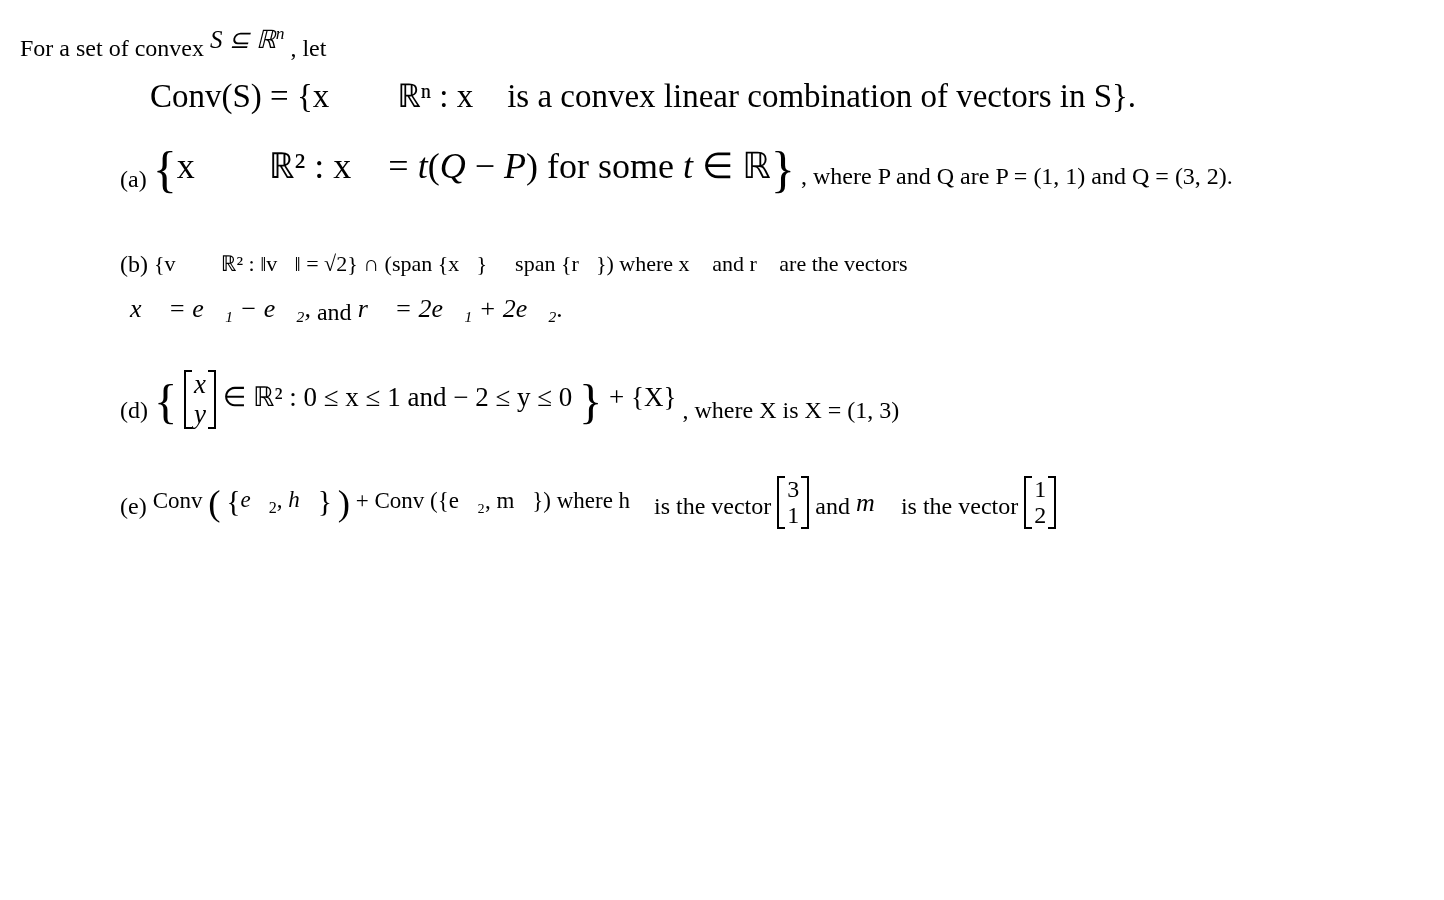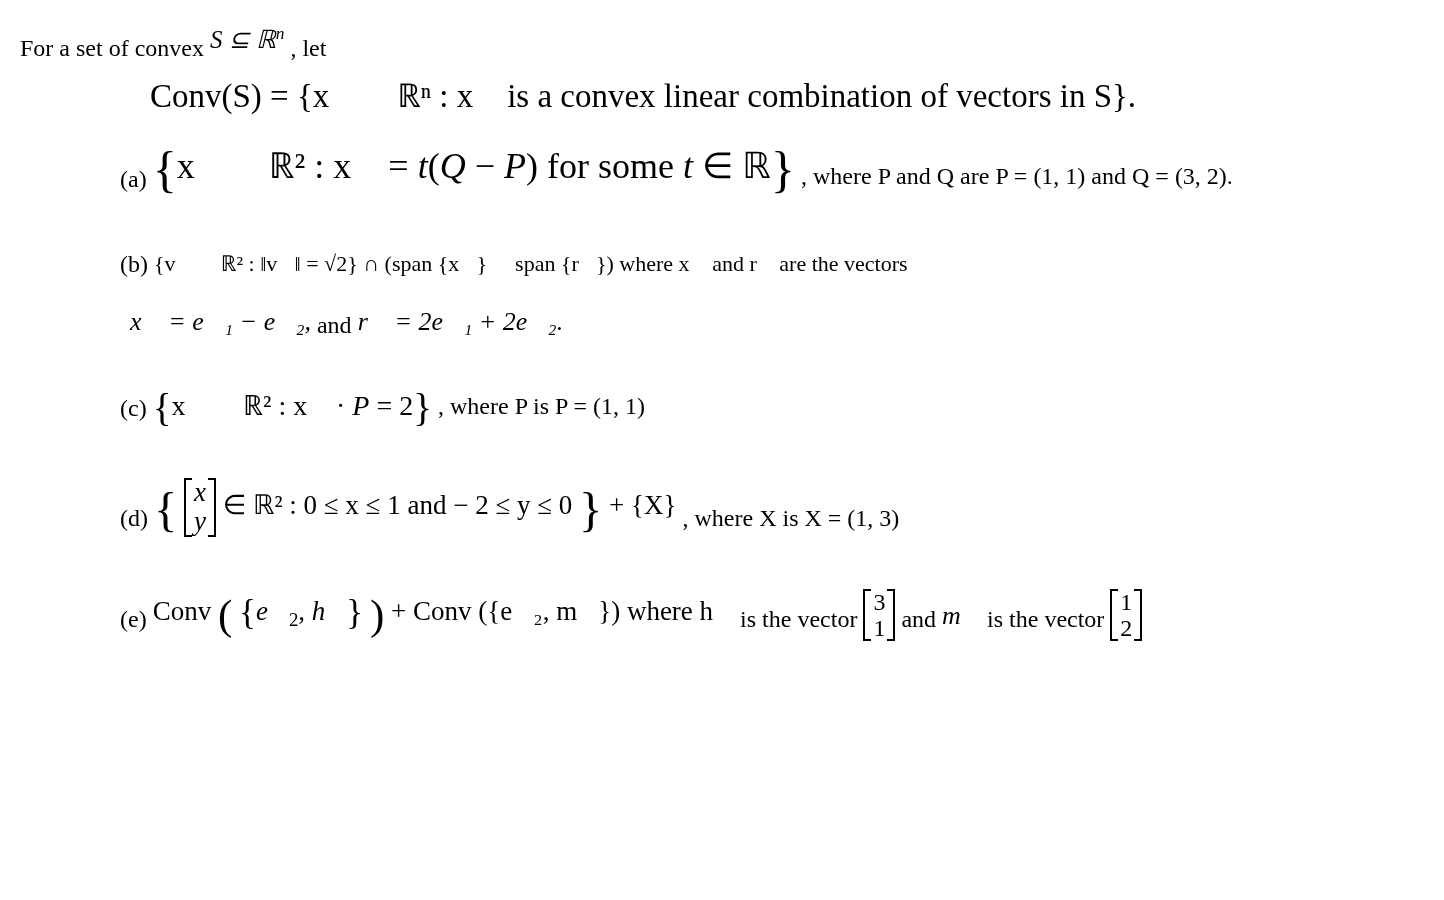--- a/index.html
+++ b/index.html
@@ -70,7 +70,7 @@
   .matrix::before { left: 0; border-left: 2px solid #000; }
   .matrix::after  { right: 0; border-right: 2px solid #000; }
   .matrix .row { display: block; text-align: center; line-height: 1.1; padding: 0 4px; }
-  .gap-top { margin-top: 19px; }
+  .gap-top { margin-top: 6px; }
 </style>
 </head>
 <body>

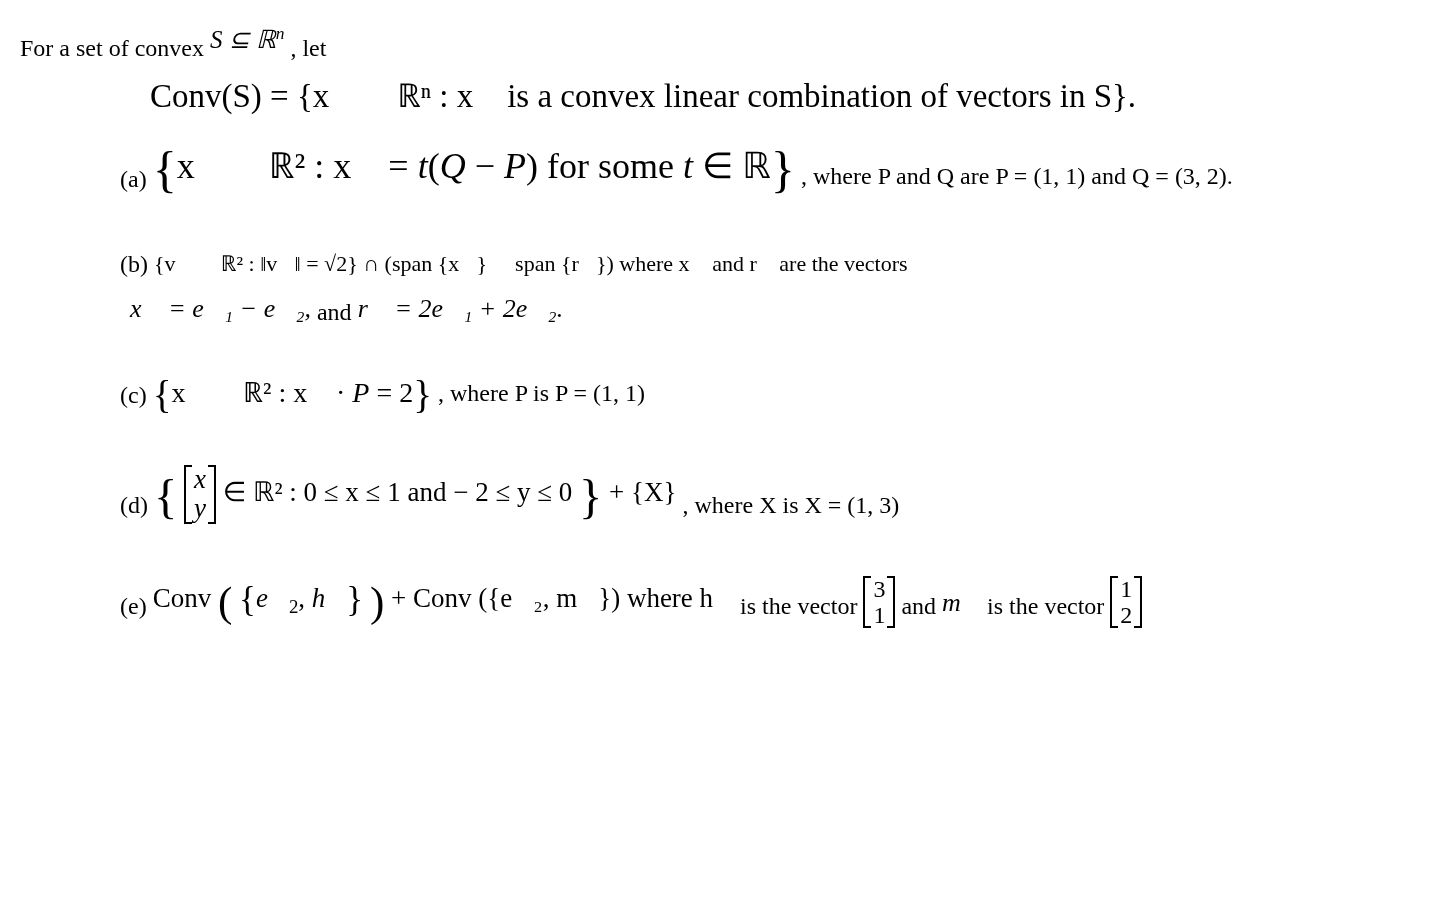--- a/index.html
+++ b/index.html
@@ -112,13 +112,6 @@
       </div>
     </div>
 
-    <div class="item">
-      <span class="label">(c)</span>
-      <span class="math inline" style="font-size:28px;">
-        <span class="big-brace-l"></span><span>x⃗ ∈ ℝ² : x⃗ · <i>P</i> = 2</span><span class="big-brace-r"></span>
-      </span>
-      <span> , where P is P = (1, 1)</span>
-    </div>
 
     <div class="item">
       <span class="label" style="vertical-align:-10px;">(d)</span>

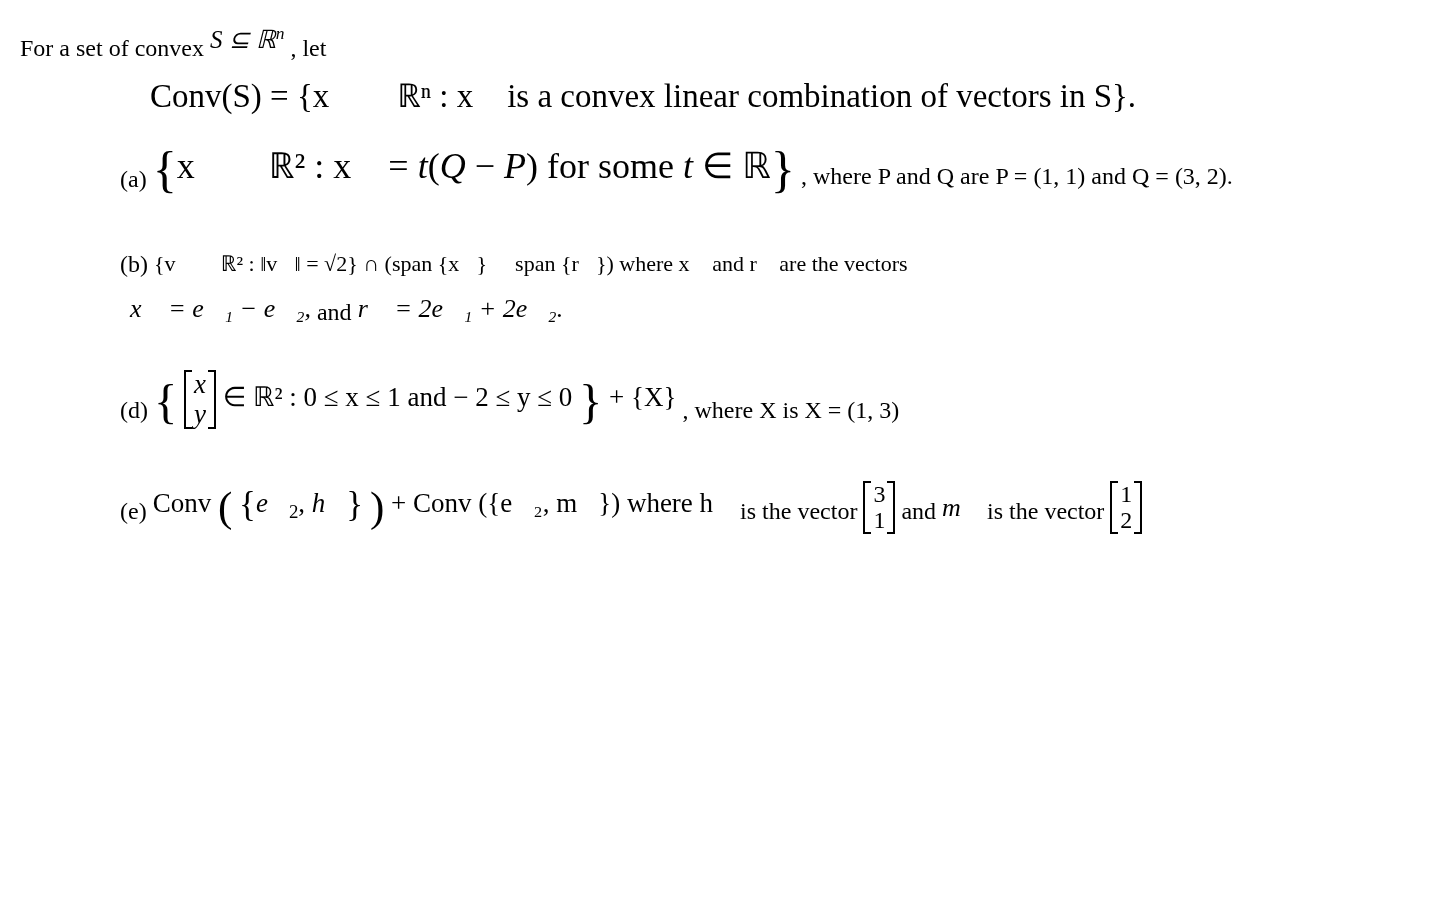--- a/index.html
+++ b/index.html
@@ -130,7 +130,7 @@
 
     <div class="item">
       <span class="label" style="vertical-align:-6px;">(e)</span>
-      <span class="math inline" style="font-size:27px;">
+      <span class="math inline" style="font-size:23px;">
         <span>Conv</span>
         <span class="big-paren-l"></span>
         <span style="font-size:1.3em; vertical-align:-0.1em;">{</span><span><i>e⃗</i><span class="sub">2</span>, <i>h⃗</i></span><span style="font-size:1.3em; vertical-align:-0.1em;">}</span>

